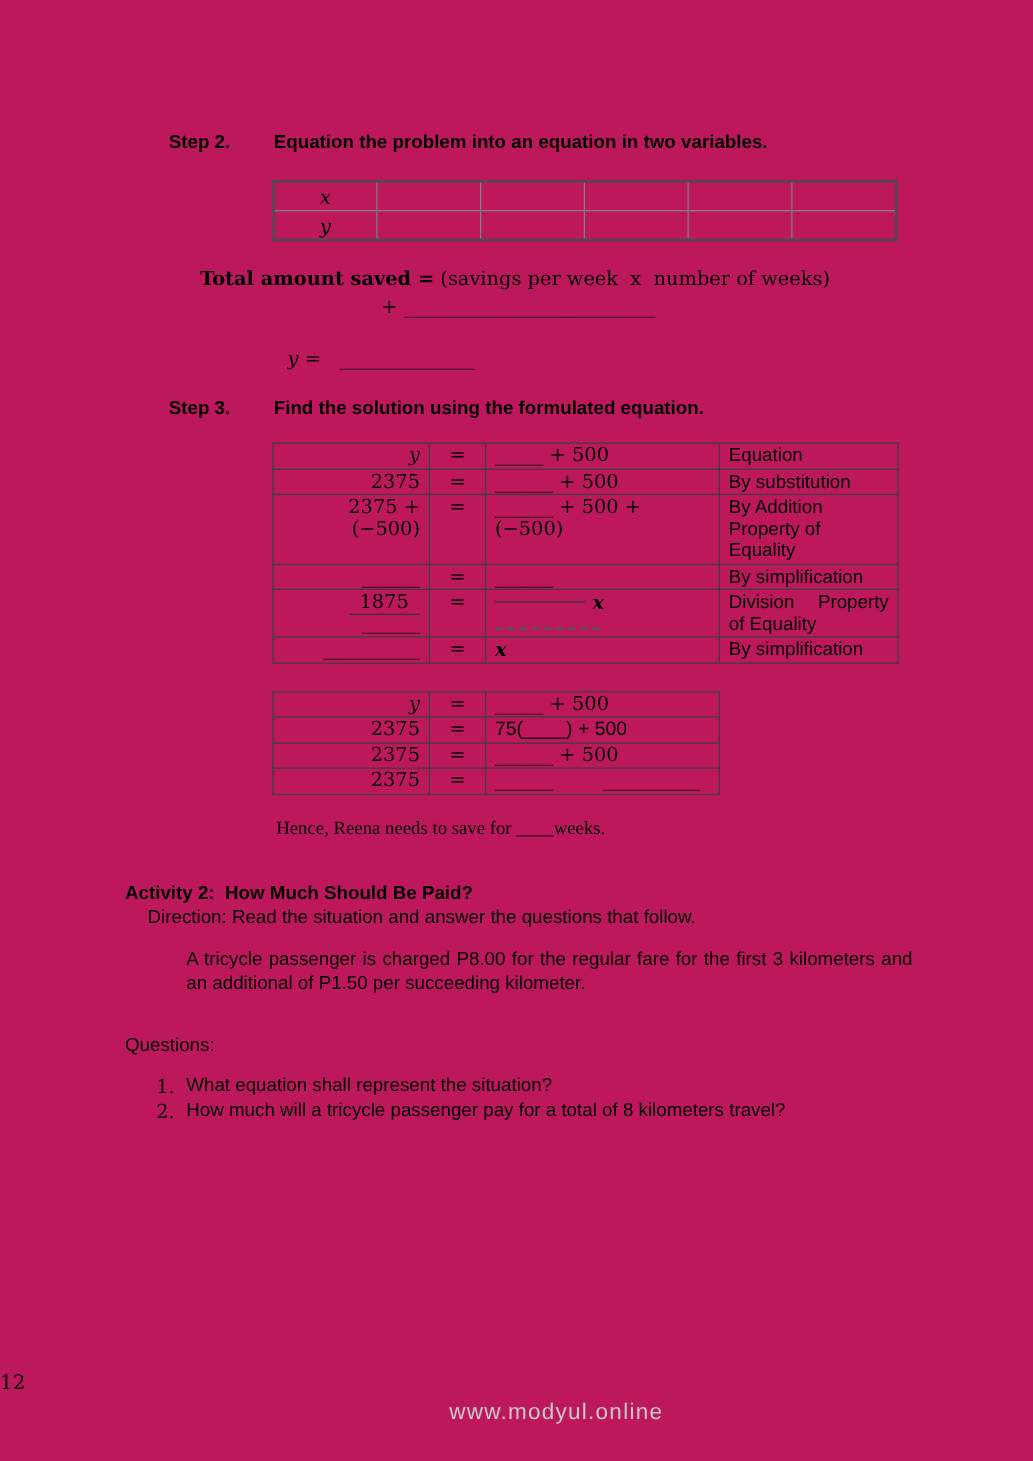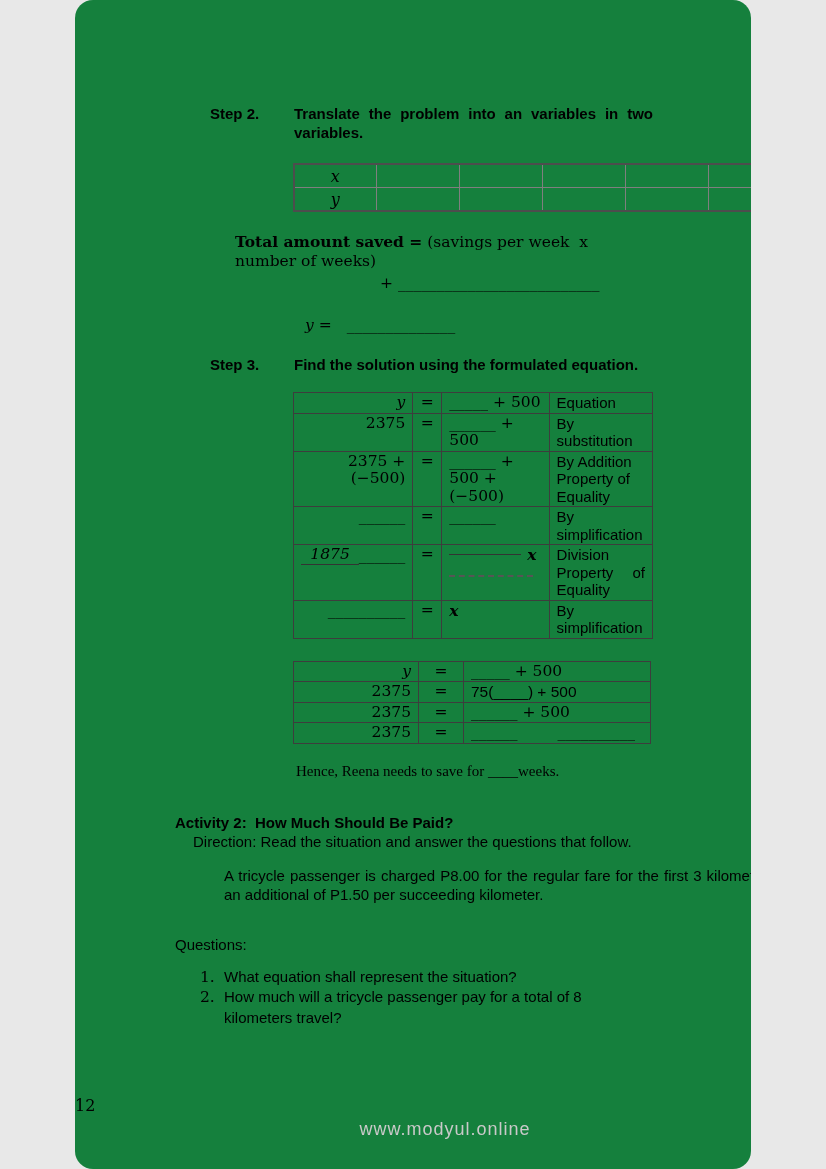--- a/index.html
+++ b/index.html
@@ -4,10 +4,9 @@
 <style>
   html,body{margin:0;padding:0;background:#e8e8e8;}
   .page{
-    width:676px;height:1169px;background:#15803d;position:relative;
+    width:826px;height:1169px;background:#be185d;position:relative;
     margin:0 auto;font-family:"Liberation Sans",sans-serif;font-size:15px;color:#000;
     overflow:hidden;
-    border-radius:18px;
   }
   .content{padding:104px 98px 0 100px;}
   

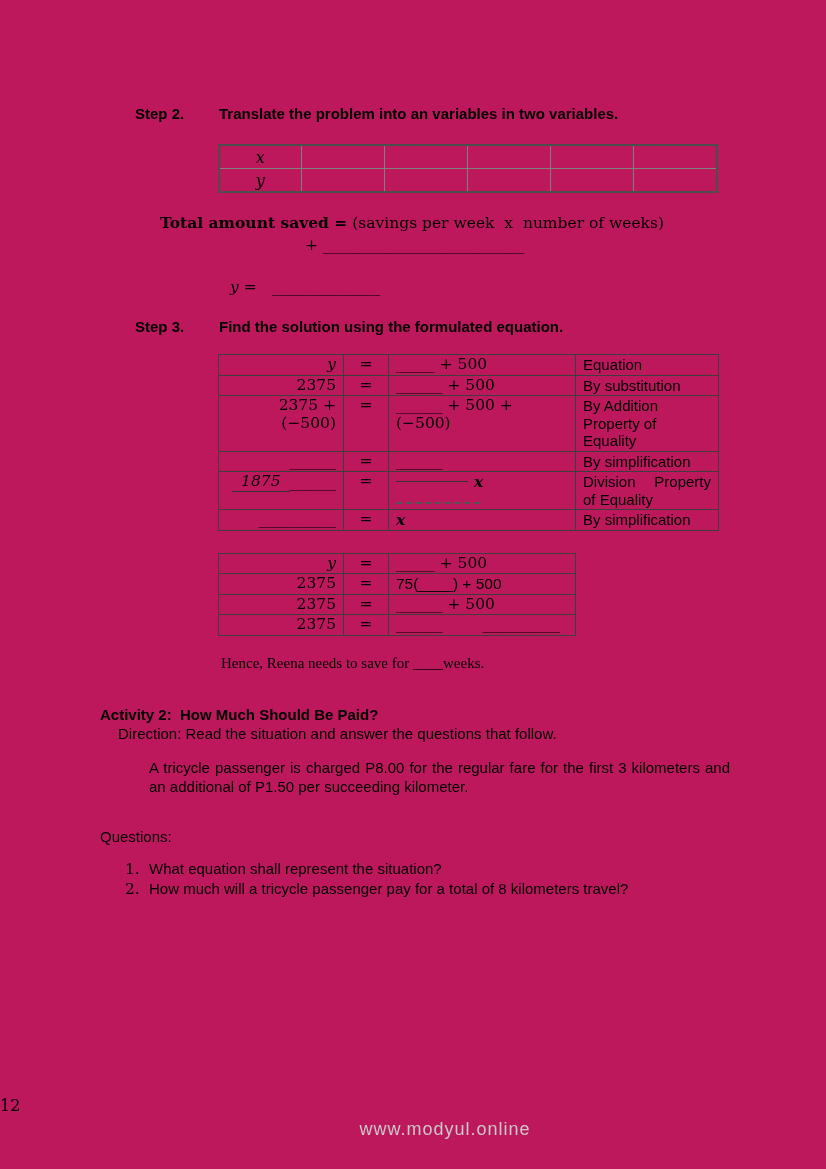--- a/index.html
+++ b/index.html
@@ -71,7 +71,7 @@
 
     <div class="step-row">
       <div class="step-label">Step 2.</div>
-      <div class="step-title">Translate the problem into an variables in two variables.</div>
+      <div class="step-title">Equation the problem into an equation in two variables.</div>
     </div>
 
     <table class="values-table">

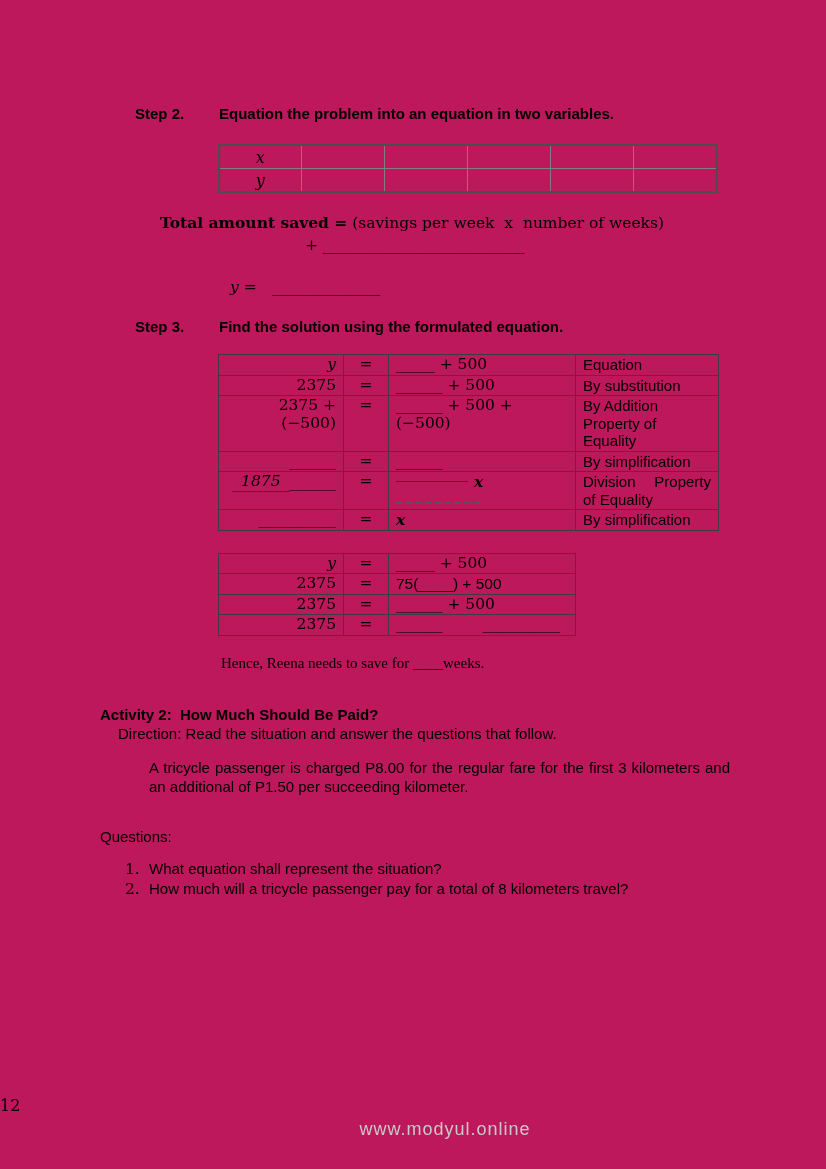--- a/index.html
+++ b/index.html
@@ -40,7 +40,7 @@
   .eq-table .sans-expr{font-family:"Liberation Sans",sans-serif;font-size:15.5px;}
   .eq-table .just{text-align:justify;}
   
-  .frac{display:inline-flex;flex-direction:row;align-items:center;font-style:italic;}
+  .frac{display:inline-flex;flex-direction:column;align-items:flex-end;}
   .frac-num{border-bottom:1.5px solid #333;padding:0 9px;}
   .frac-den{line-height:13px;}
   .fx-top{display:flex;align-items:center;}

